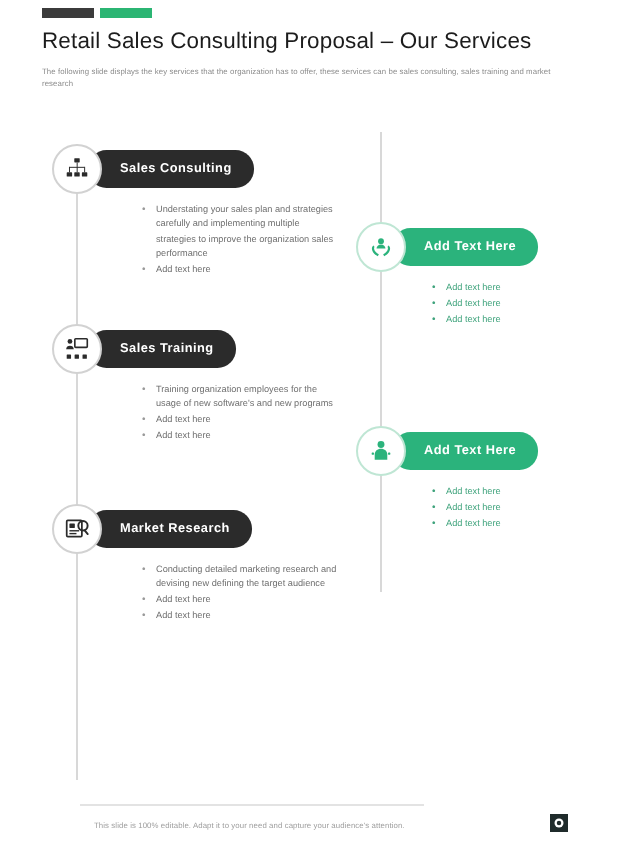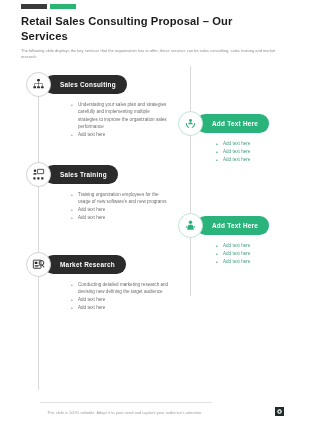--- a/index.html
+++ b/index.html
@@ -20,7 +20,7 @@
   
   .header { position:absolute; top:14px; left:21px; right:18px; }
   .title {
-    font-size:11.2px; font-weight:bold; color:#1c1c1c;
+    font-size:11.2px; font-weight:normal; color:#1c1c1c;
     line-height:1.32; letter-spacing:.1px;
   }
   .subtitle {

